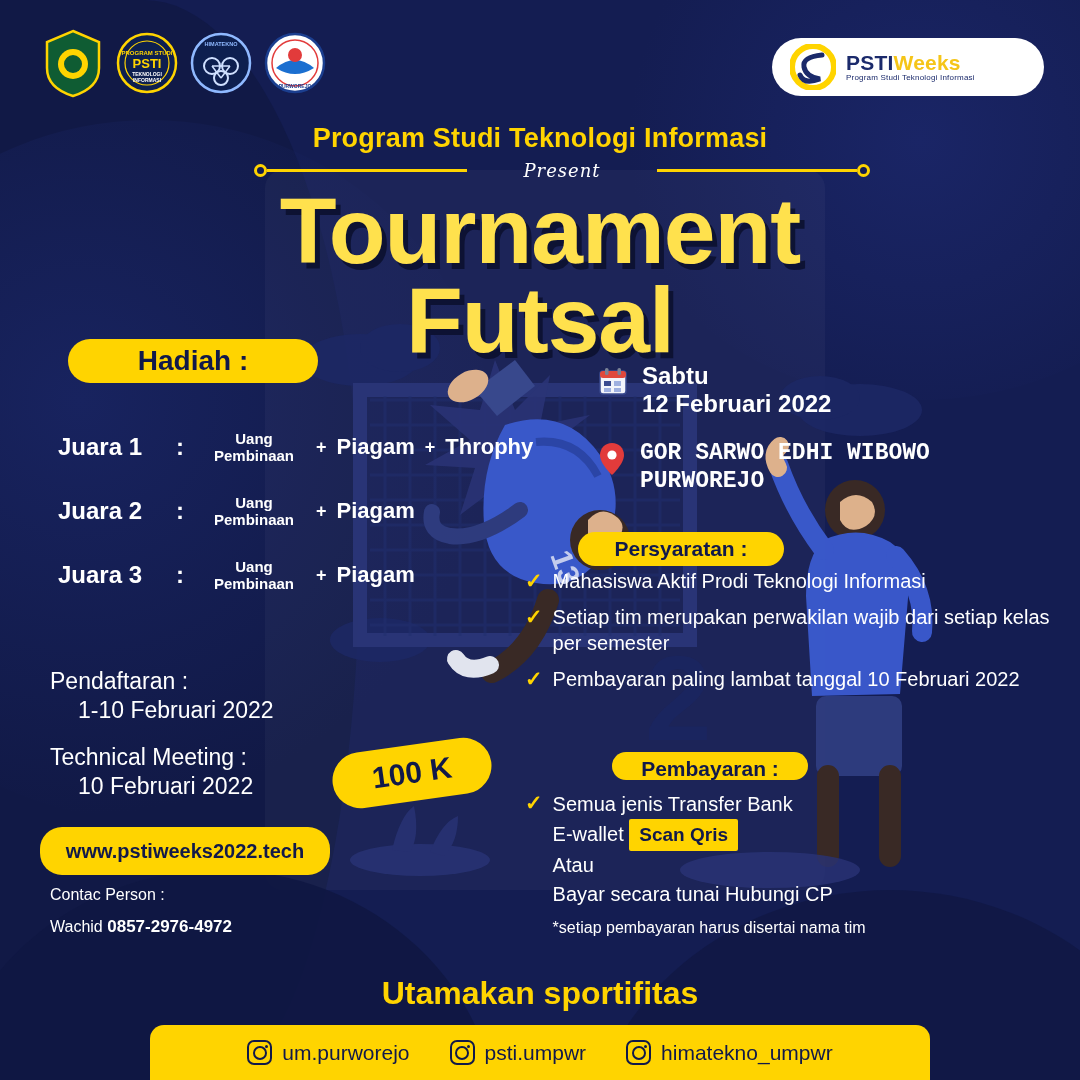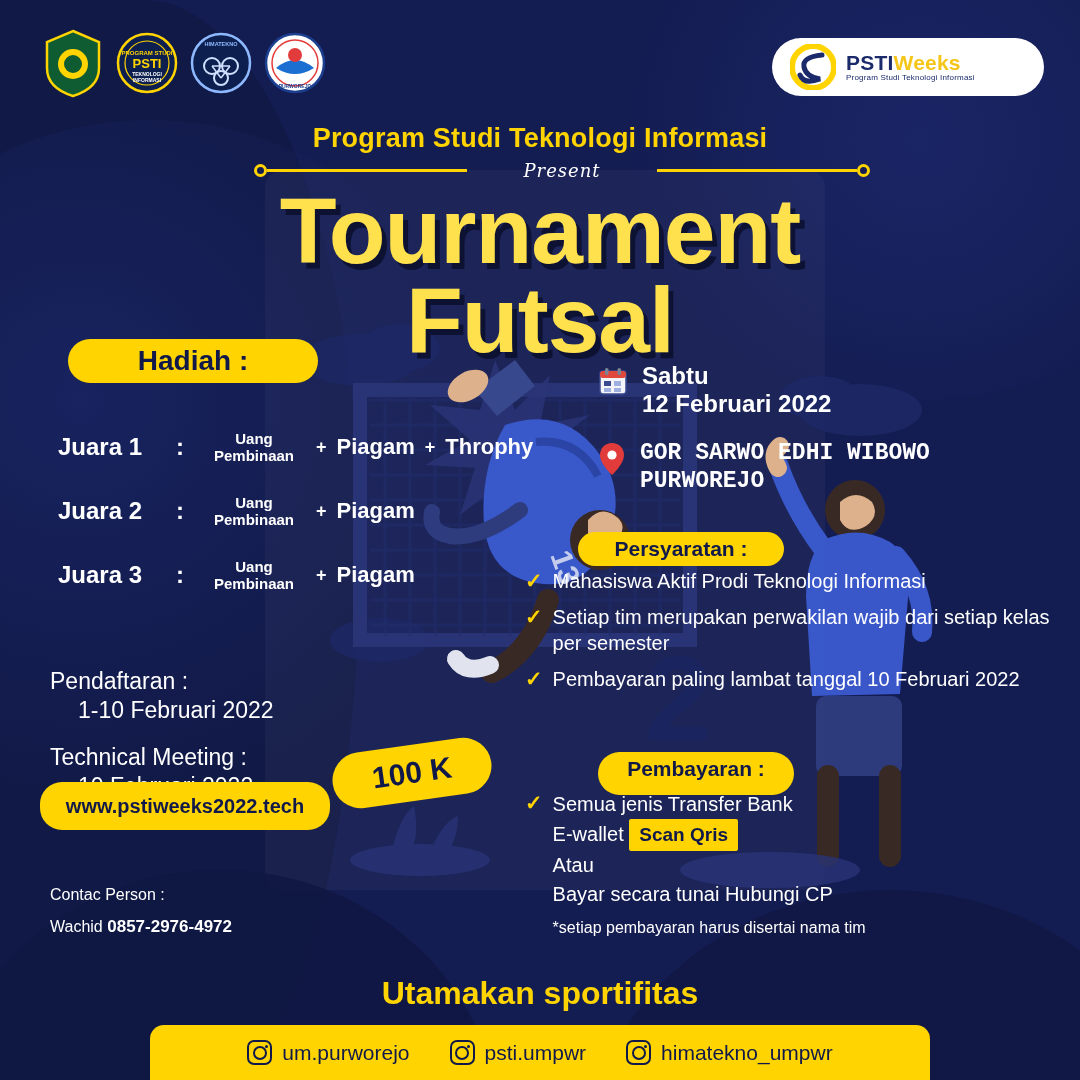--- a/index.html
+++ b/index.html
@@ -157,7 +157,7 @@
   .sy-text { font-size: 20px; color: #fff; line-height: 1.3; }
 
   .bayar-pill {
-    position: absolute; left: 598px; top: 752px; width: 196px; height: 43px;
+    position: absolute; left: 612px; top: 752px; width: 196px; height: 28px;
     font-size: 21px; line-height: 34px;
   }
   .bayar-list { position: absolute; left: 525px; top: 790px; width: 545px; }

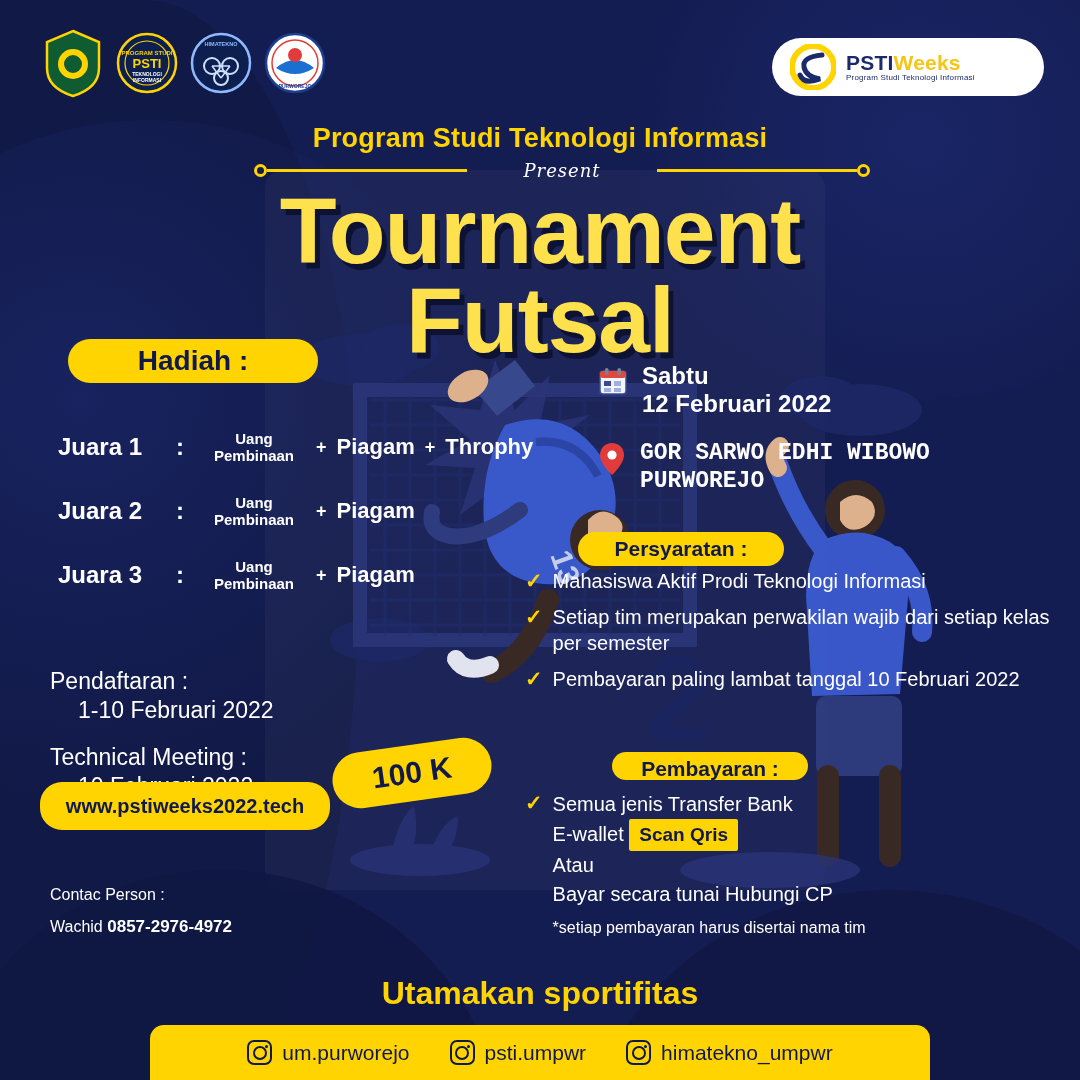--- a/index.html
+++ b/index.html
@@ -129,7 +129,7 @@
   .tm-date { font-size: 23px; color: #ffffff; padding-left: 28px; margin-top: 2px; }
 
   .web-pill {
-    position: absolute; left: 40px; top: 782px; width: 290px; height: 48px;
+    position: absolute; left: 40px; top: 827px; width: 290px; height: 48px;
     font-size: 20px; line-height: 48px;
   }
   .cp-label { position: absolute; left: 50px; top: 886px; font-size: 16px; color: #fff; }

